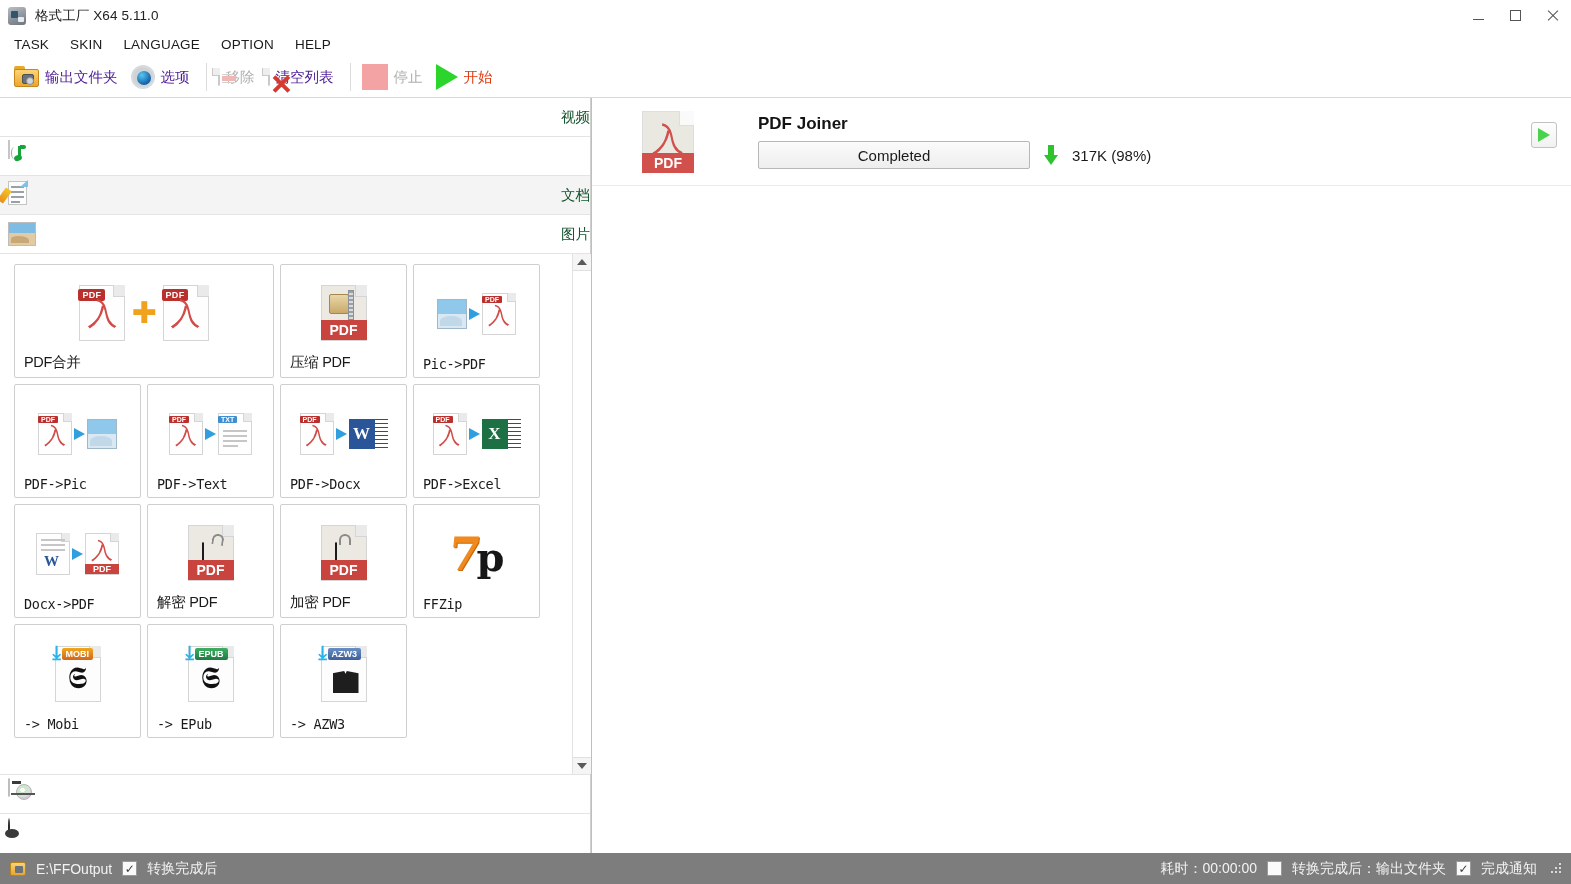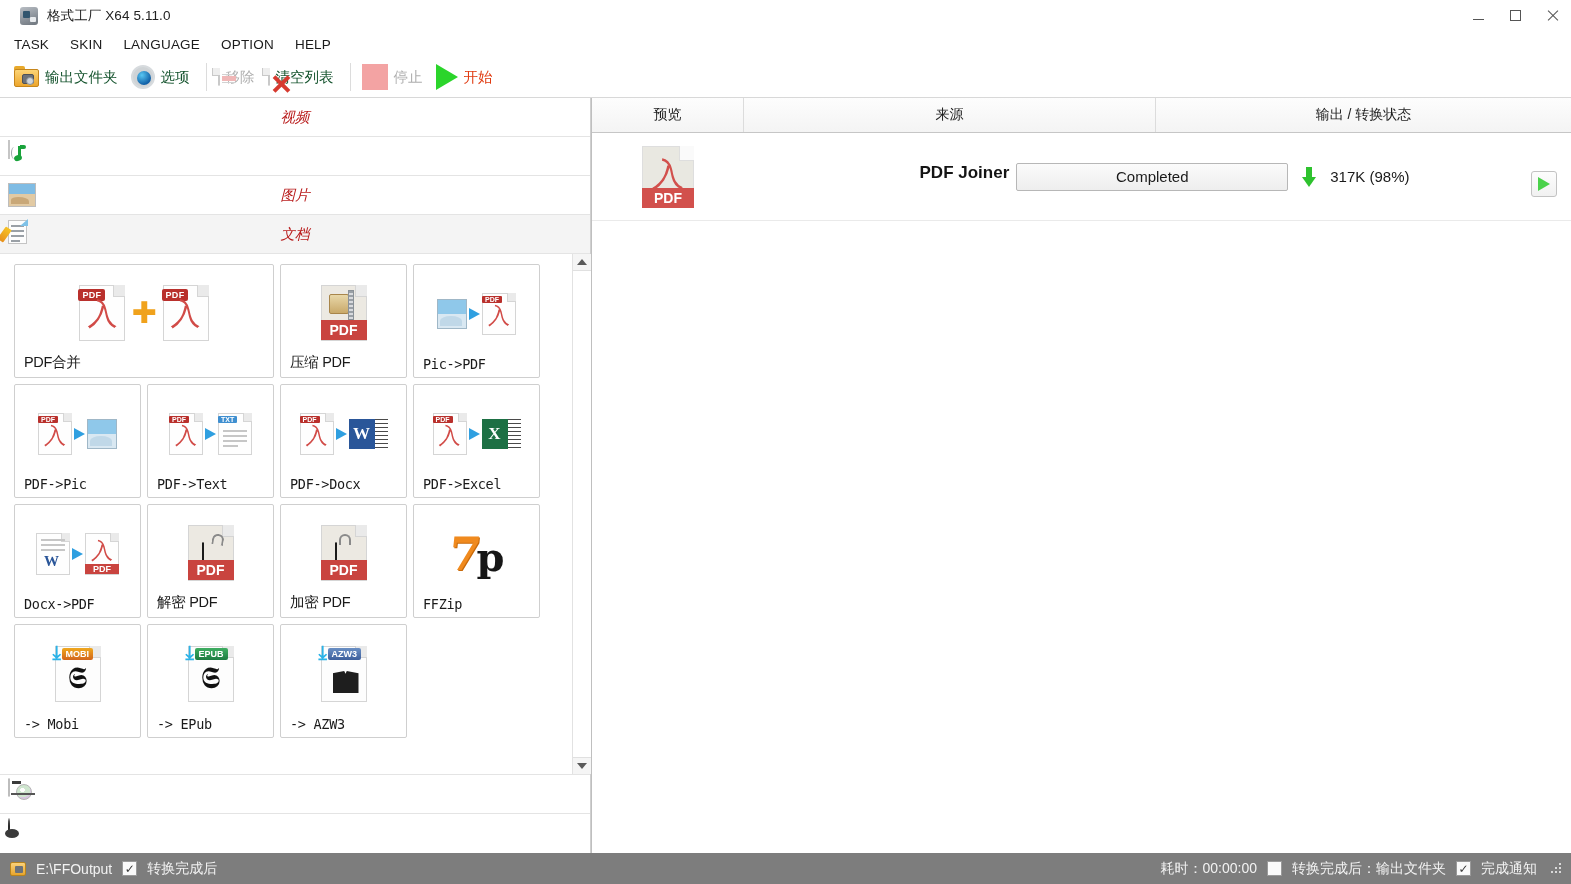--- a/index.html
+++ b/index.html
@@ -25,7 +25,6 @@
     display: flex; align-items: center;
     border-bottom: 0;
     position: relative;
-    margin-left: 12px;
   }
   .tb-icon {
     width: 18px; height: 18px; margin-left: 8px; margin-right: 9px;

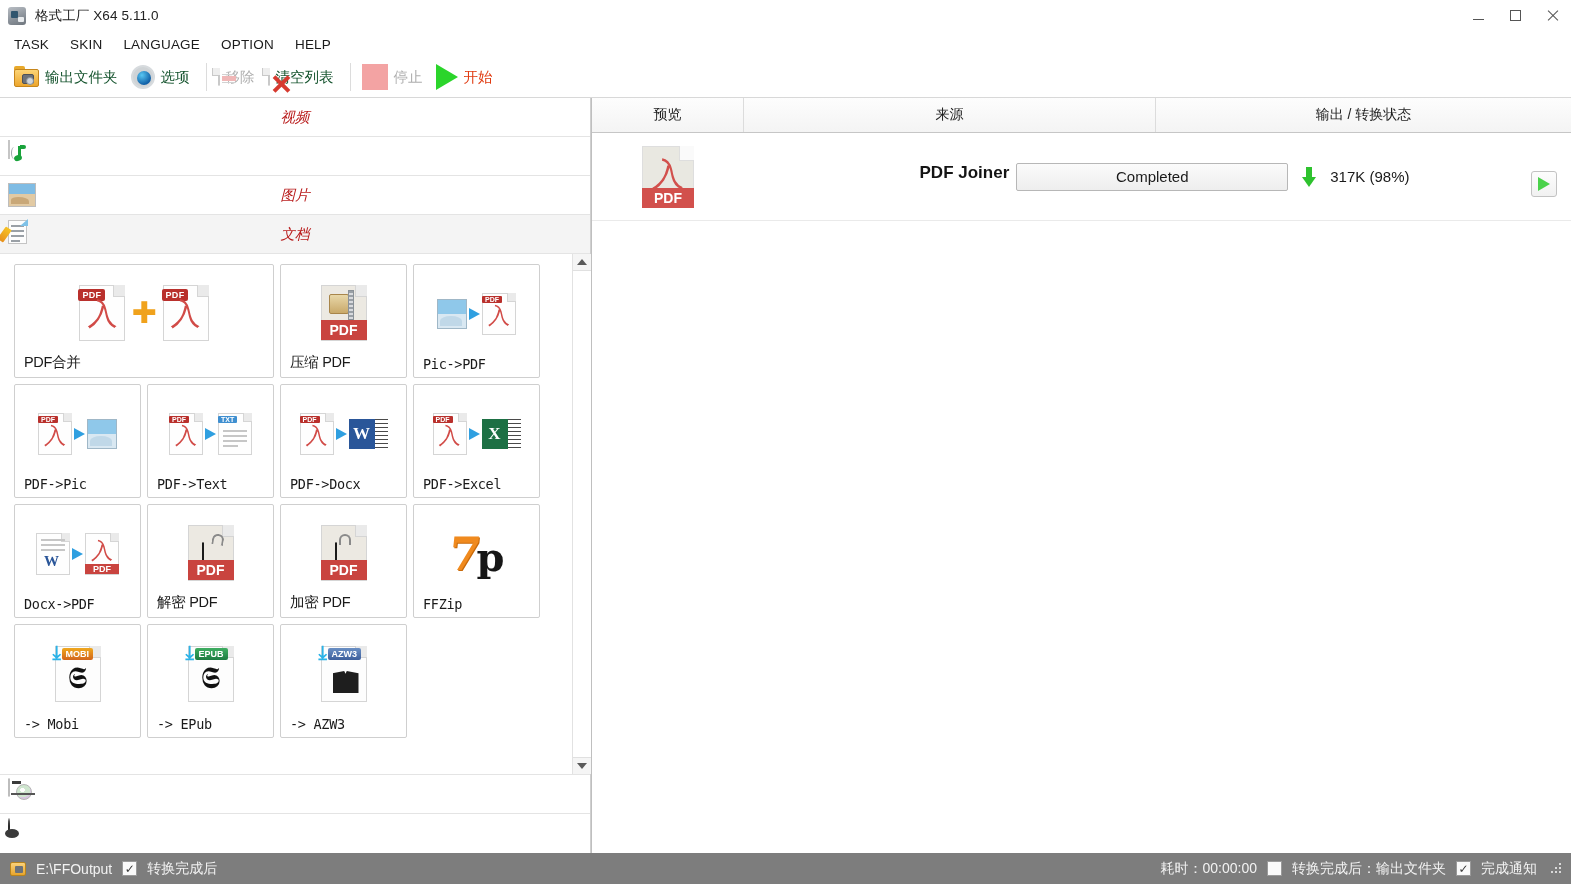--- a/index.html
+++ b/index.html
@@ -80,7 +80,7 @@
   .tool {
     display:flex; align-items:center; gap:6px;
     height:34px; padding: 0 9px 0 4px;
-    font-size: 14.5px; color:#14532d;
+    font-size: 14.5px; color:#4c1d95;
     white-space: nowrap;
   }
   .tool.dim { color:#aeaeae; }

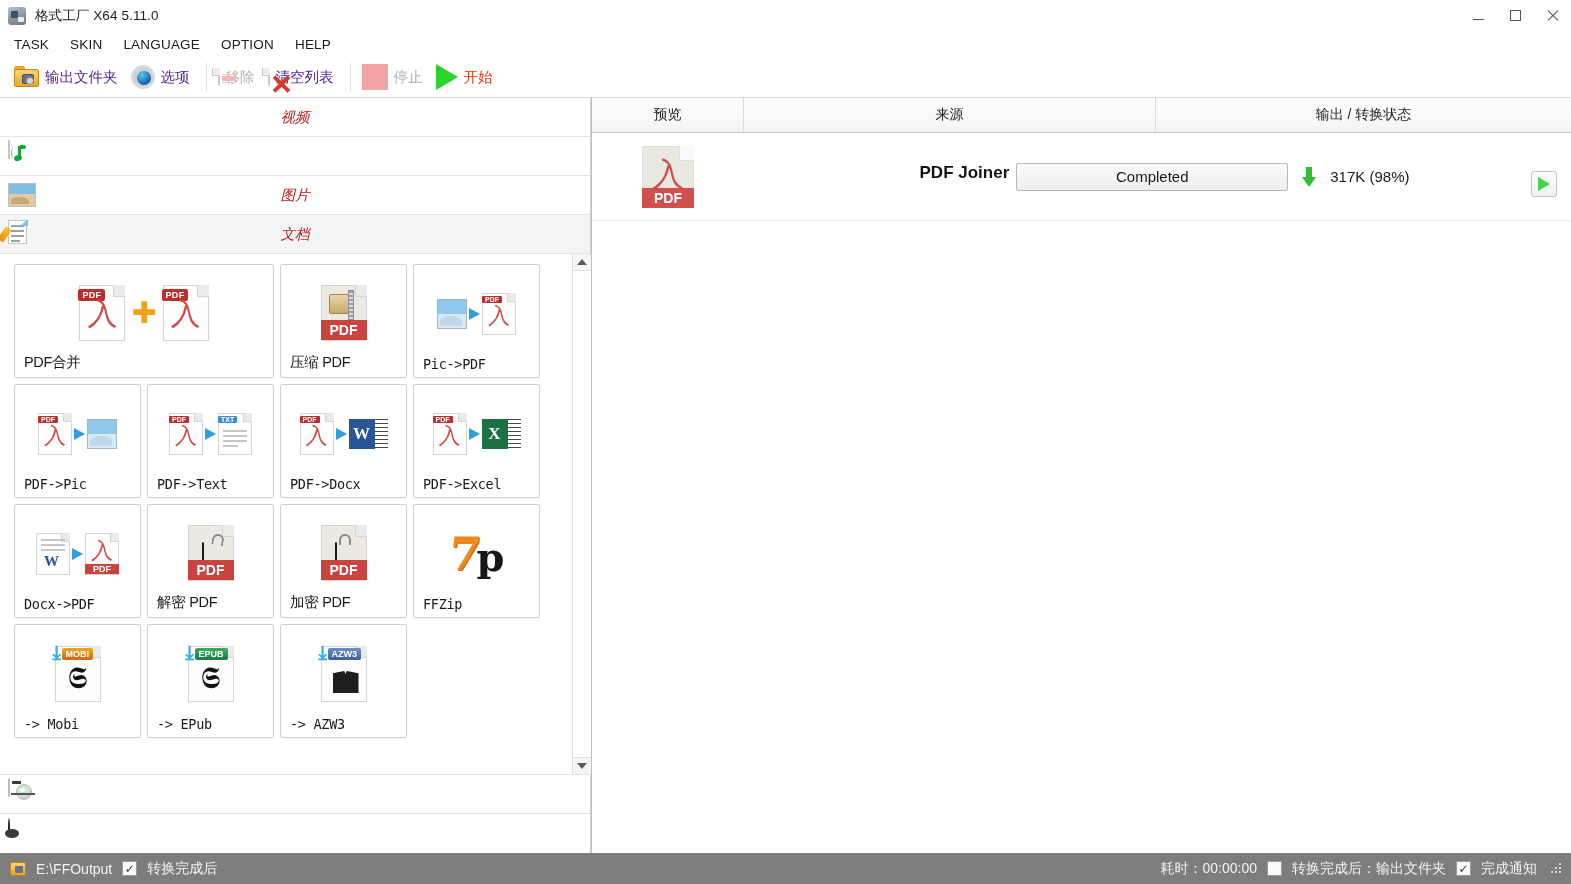--- a/index.html
+++ b/index.html
@@ -142,8 +142,8 @@
   .catrow.selected { background:#f4f4f4; }
   .cat-ico { width:30px; height:30px; margin-left:8px; position:relative; flex:0 0 auto;}
   .cat-label {
-    position:absolute; left:0; right:0; text-align:center;
-    font-size:14.5px; color:#b91c1c; pointer-events:none;font-style:italic;
+    position:absolute; left:0; right:0; text-align:right;
+    font-size:14.5px; color:#14532d; pointer-events:none;
   }
   .cat-label.link { text-decoration: underline; }
 

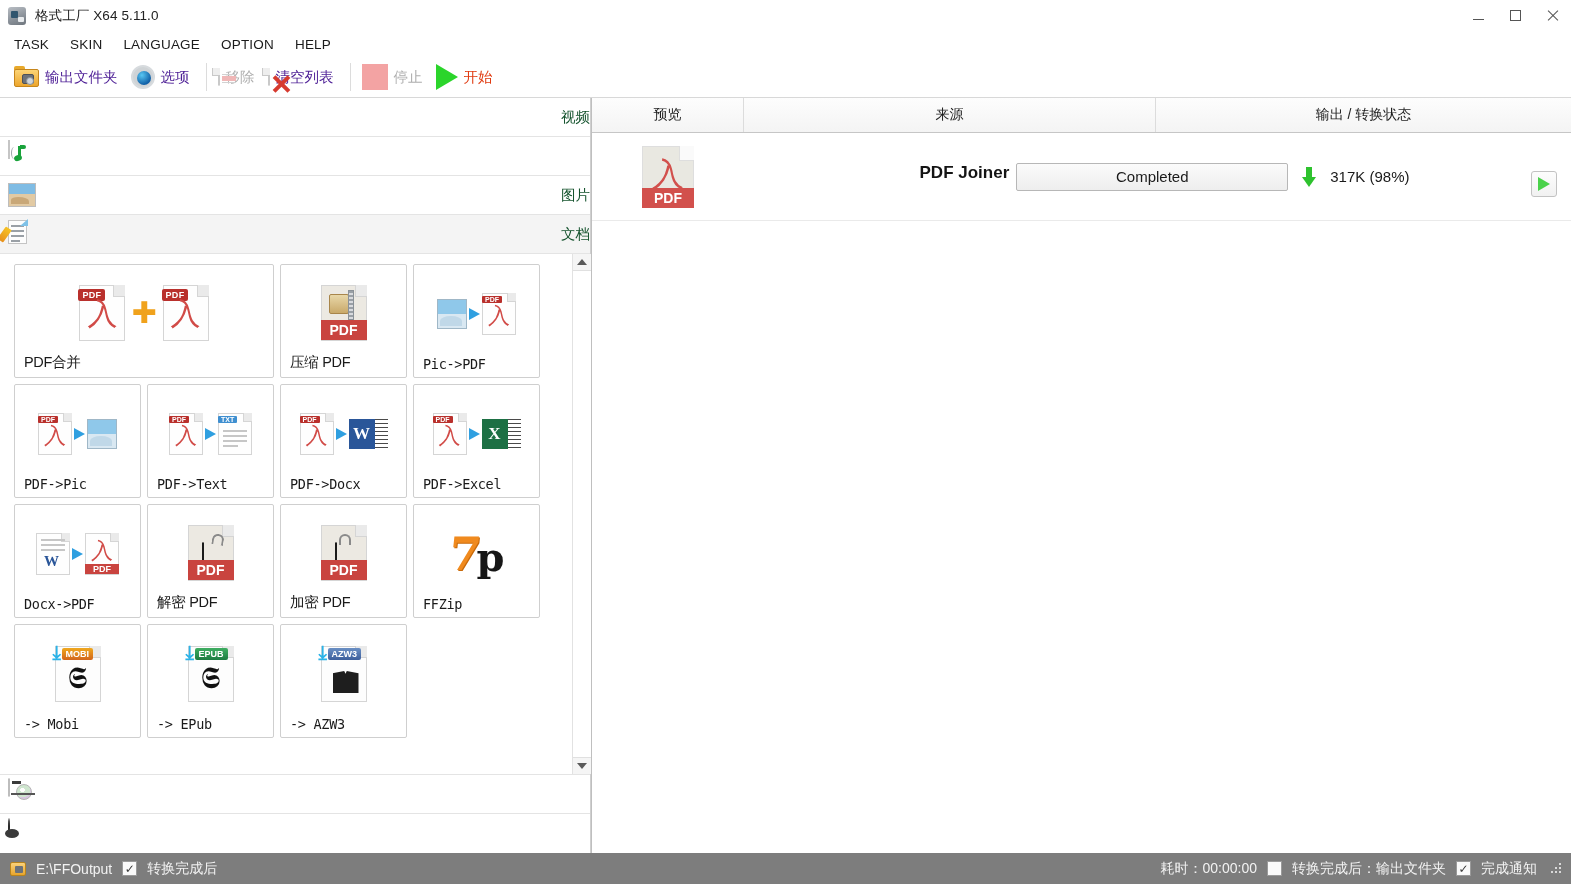--- a/index.html
+++ b/index.html
@@ -702,11 +702,6 @@
     </div>
 
     <div class="right">
-      <div class="listhead">
-        <div class="hcell h-preview">预览</div>
-        <div class="hcell h-source">来源</div>
-        <div class="hcell h-output">输出 / 转换状态</div>
-      </div>
 
       <div class="taskrow">
         <div class="c-preview">

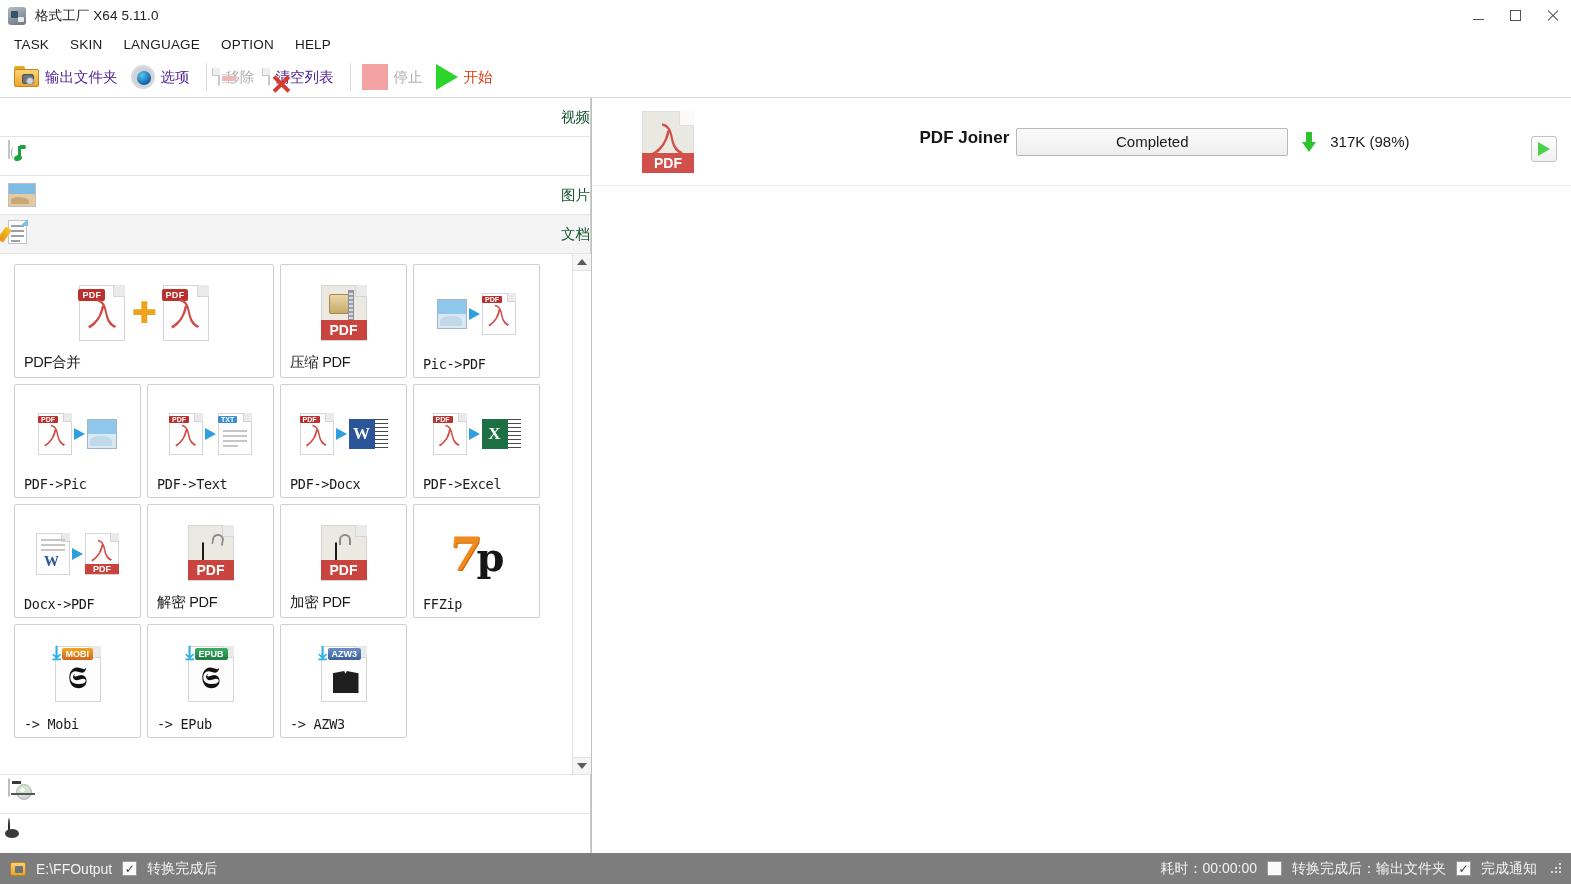--- a/index.html
+++ b/index.html
@@ -297,7 +297,7 @@
     justify-content:center; gap:9px; }
   .src-title{ font-size:17px; font-weight:bold; color:#141414; }
   .src-size{ font-size:15px; color:#2a2a2a; }
-  .c-output{ flex:1; display:flex; flex-direction:row; justify-content:center;
+  .c-output{ flex:1; display:flex; flex-direction:column; justify-content:center;
     padding-left:14px; gap:7px; position:relative;}
   .out-title{ font-size:17px; font-weight:bold; color:#141414; }
   .out-row{ display:flex; align-items:center; gap:14px;}

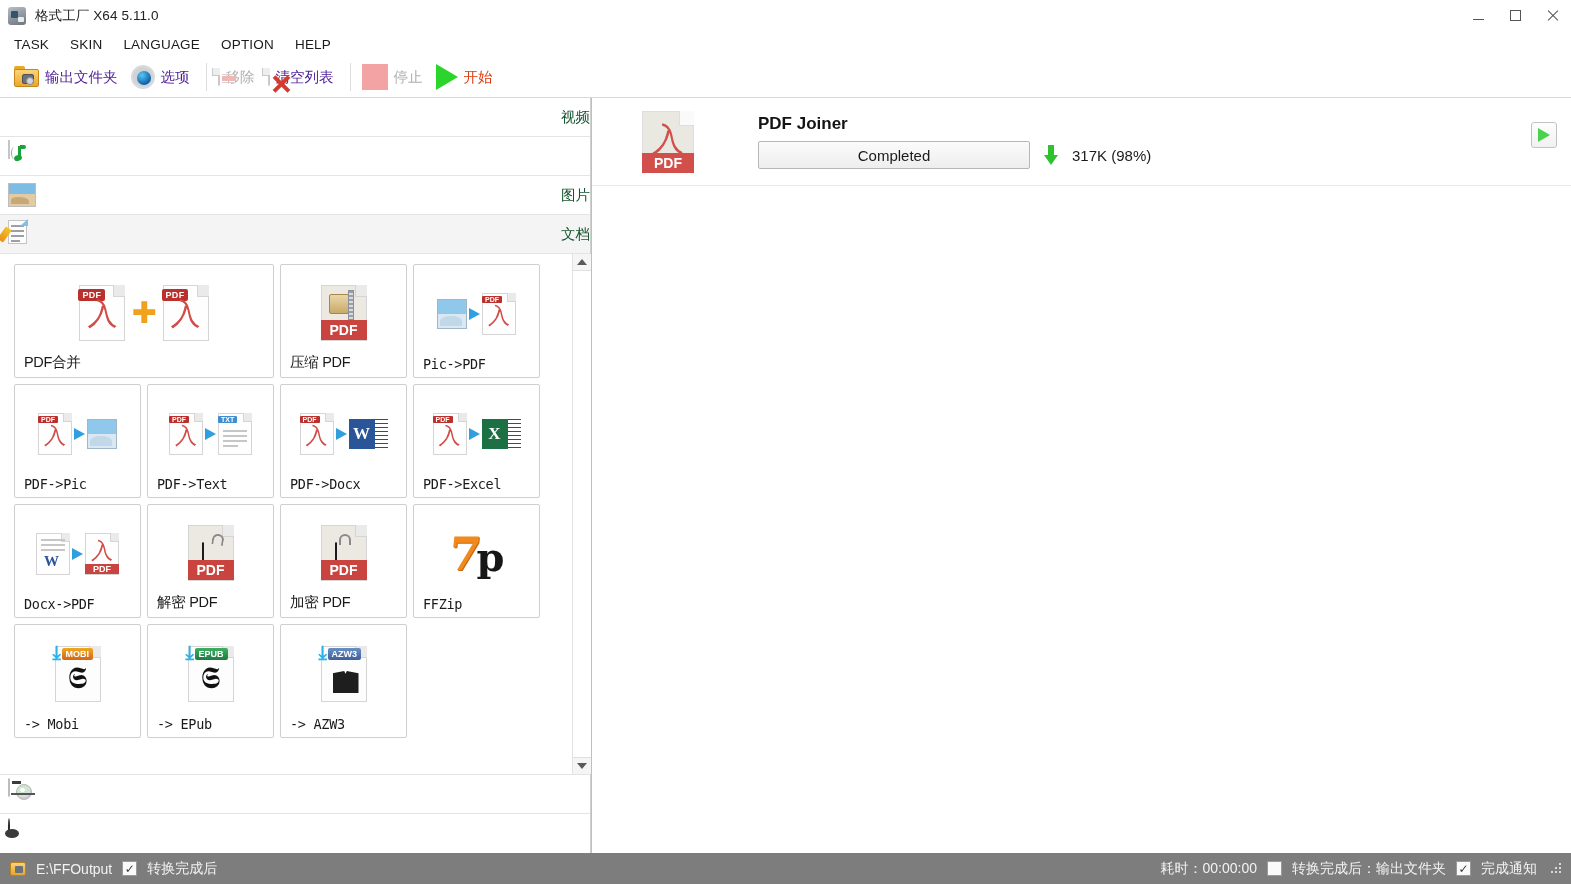--- a/index.html
+++ b/index.html
@@ -454,13 +454,6 @@
         </span>
       </div>
 
-      <div class="catrow">
-        <span class="cat-ico">
-          <span class="ico-pic" style="margin-top:3px;display:block"></span>
-        </span>
-        <span class="cat-label">图片</span>
-      </div>
-
       <div class="catrow selected">
         <span class="cat-ico">
           <span class="ico-doc">
@@ -471,6 +464,13 @@
           </span>
         </span>
         <span class="cat-label">文档</span>
+      </div>
+
+      <div class="catrow">
+        <span class="cat-ico">
+          <span class="ico-pic" style="margin-top:3px;display:block"></span>
+        </span>
+        <span class="cat-label">图片</span>
       </div>
 
       <div class="gridwrap">

